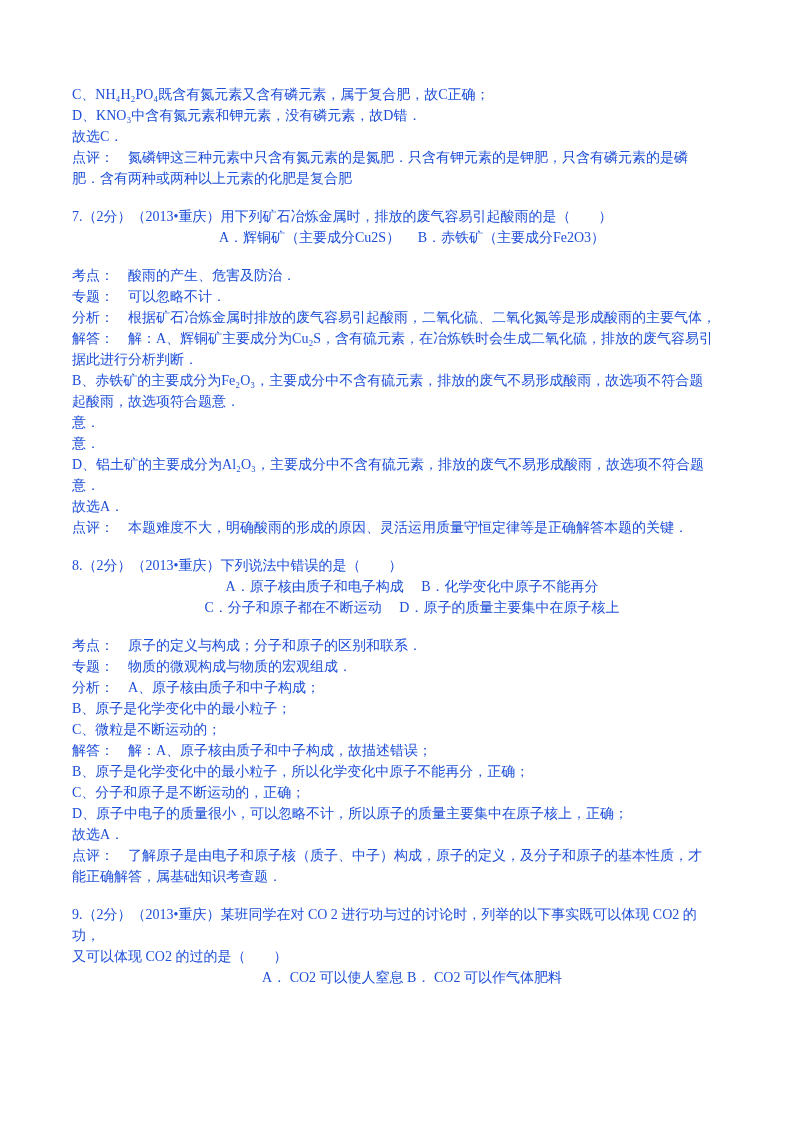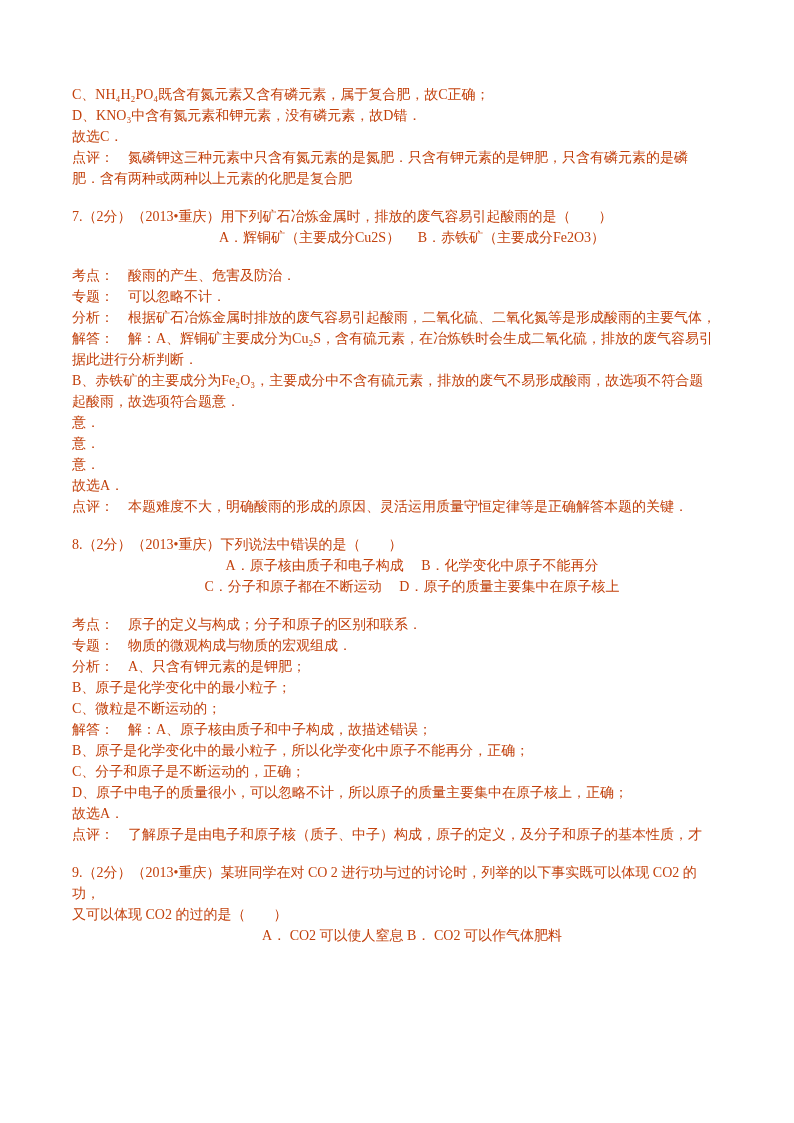--- a/index.html
+++ b/index.html
@@ -16,7 +16,7 @@
     padding: 84px 72px 0 72px;
     font-family: "Liberation Serif", "DejaVu Serif", serif;
     font-size: 14px;
-    color: #c2410c;
+    color: #1d4ed8;
     overflow: hidden;
   }
   .line {

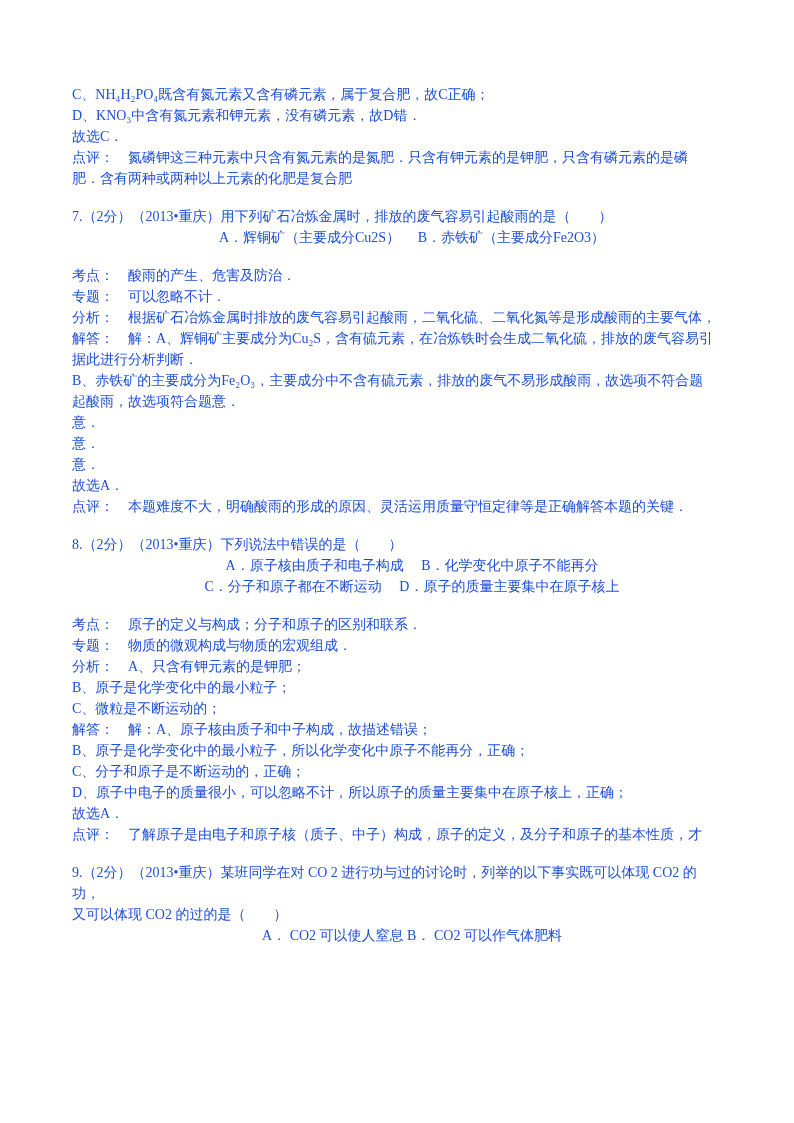--- a/index.html
+++ b/index.html
@@ -55,6 +55,7 @@
       <div class="line normal">起酸雨，故选项符合题意．</div>
       <div class="line normal">意．</div>
       <div class="line normal">意．</div>
+      <div class="line normal">D、铝土矿的主要成分为Al₂O₃，主要成分中不含有硫元素，排放的废气不易形成酸雨，故选项不符合题</div>
       <div class="line normal">意．</div>
       <div class="line normal">故选A．</div>
       <div class="line normal">点评：　本题难度不大，明确酸雨的形成的原因、灵活运用质量守恒定律等是正确解答本题的关键．</div>

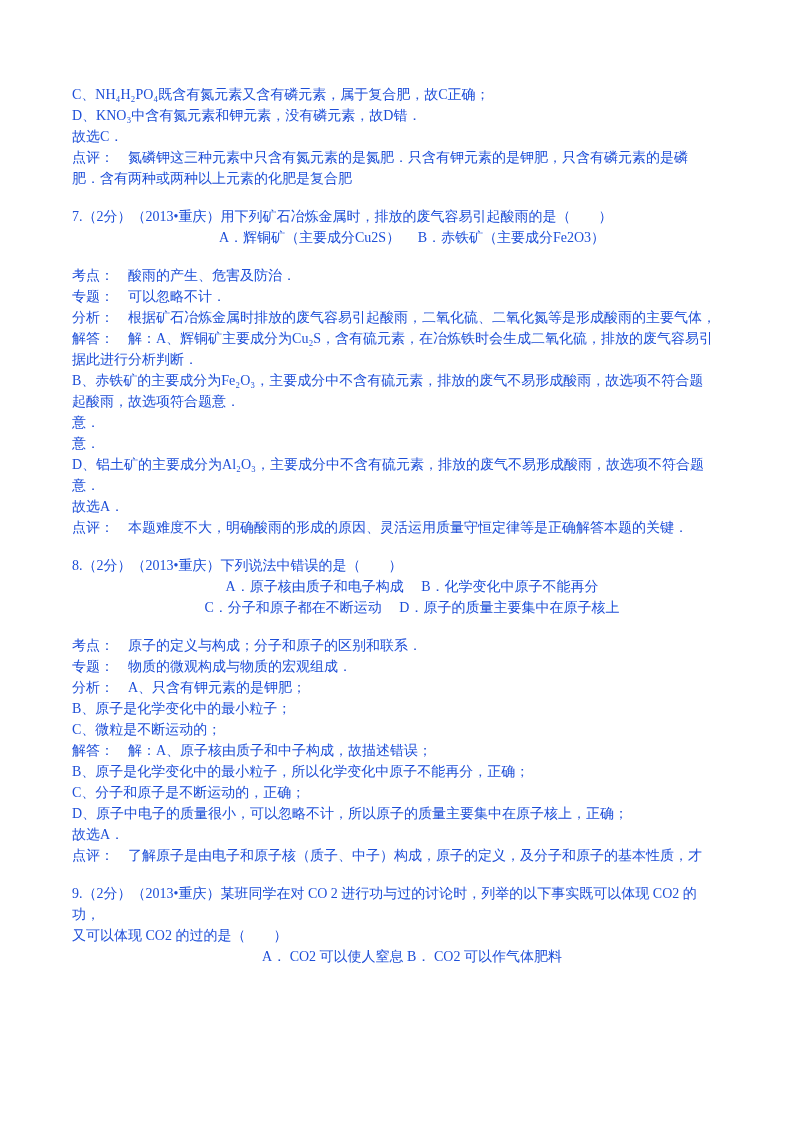--- a/index.html
+++ b/index.html
@@ -66,7 +66,7 @@
       <div class="blank"></div>
       <div class="line normal">考点：　原子的定义与构成；分子和原子的区别和联系．</div>
       <div class="line normal">专题：　物质的微观构成与物质的宏观组成．</div>
-      <div class="line normal">分析：　A、只含有钾元素的是钾肥；</div>
+      <div class="line normal">分析：　A、原子核由质子和中子构成；</div>
       <div class="line normal">B、原子是化学变化中的最小粒子；</div>
       <div class="line normal">C、微粒是不断运动的；</div>
       <div class="line normal">解答：　解：A、原子核由质子和中子构成，故描述错误；</div>

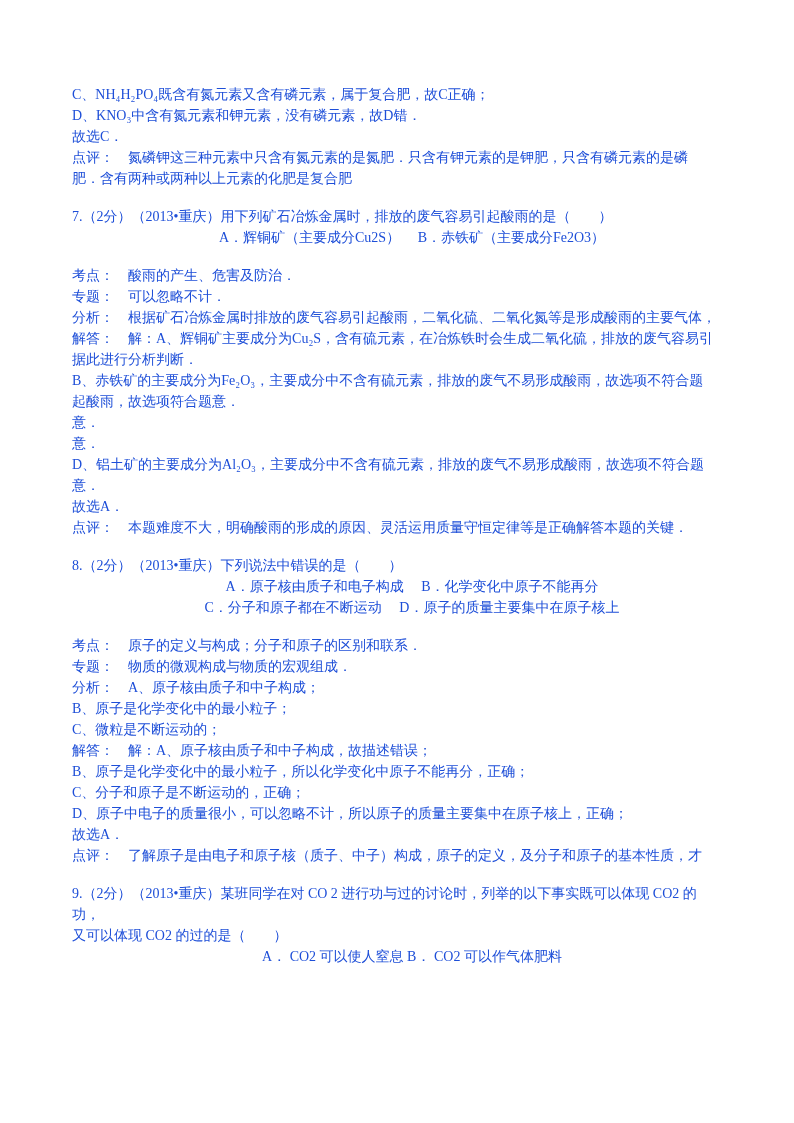--- a/index.html
+++ b/index.html
@@ -75,6 +75,7 @@
       <div class="line normal">D、原子中电子的质量很小，可以忽略不计，所以原子的质量主要集中在原子核上，正确；</div>
       <div class="line normal">故选A．</div>
       <div class="line normal">点评：　了解原子是由电子和原子核（质子、中子）构成，原子的定义，及分子和原子的基本性质，才</div>
+      <div class="line normal">能正确解答，属基础知识考查题．</div>
       <div class="blank"></div>
       <div class="line normal">9.（2分）（2013•重庆）某班同学在对 CO 2 进行功与过的讨论时，列举的以下事实既可以体现 CO2 的功，</div>
       <div class="line normal">又可以体现 CO2 的过的是（　　）</div>

